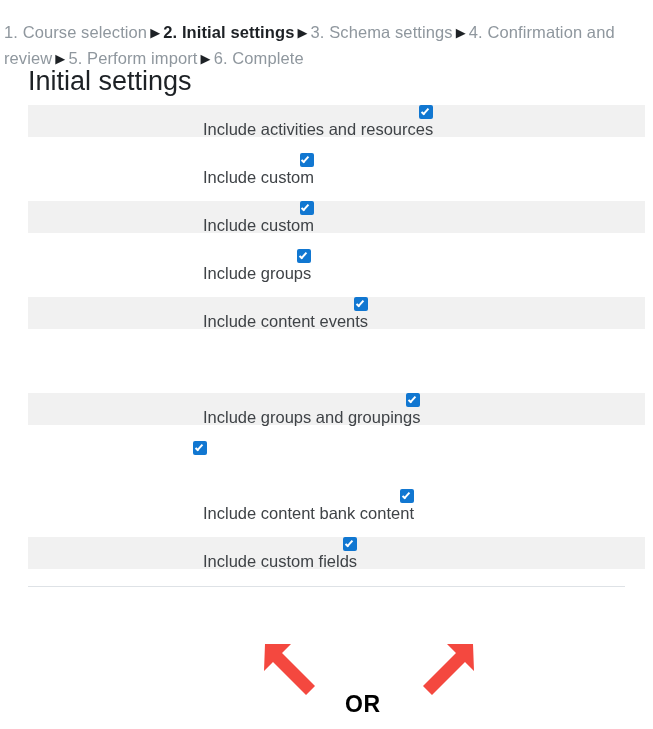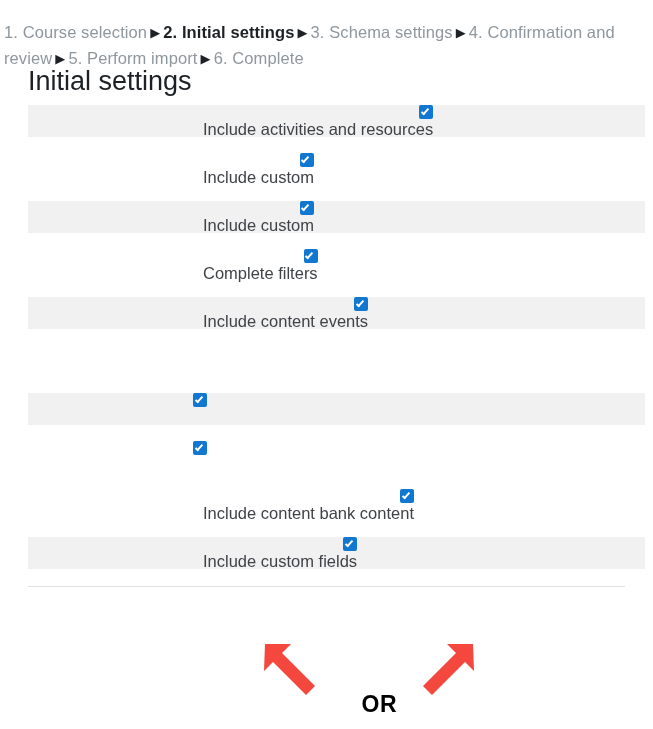--- a/index.html
+++ b/index.html
@@ -187,7 +187,7 @@
       <div class="stripe"></div>
       <label class="control">
         <span class="cbox"></span>
-        <span class="setting-label">Complete filters</span>
+        <span class="setting-label">Include groups</span>
       </label>
     </div>
     <div class="setting-row odd">

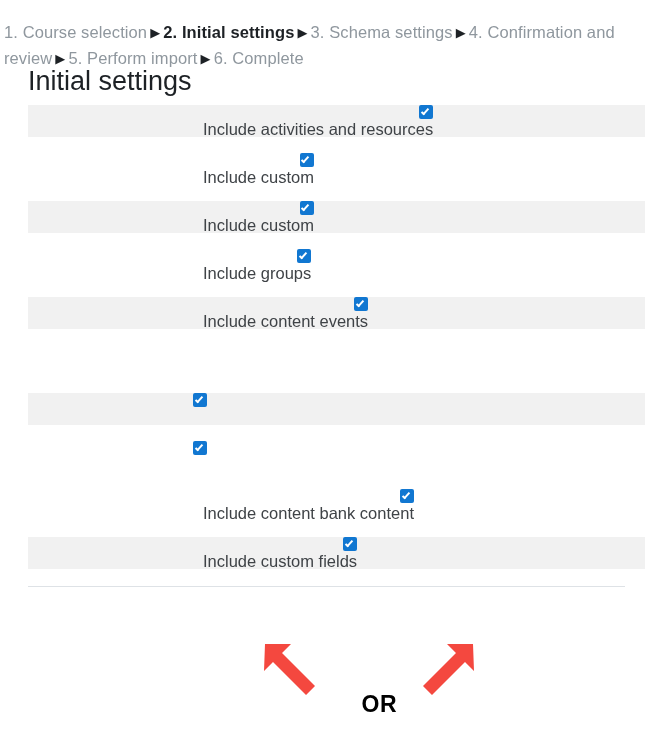--- a/index.html
+++ b/index.html
@@ -204,6 +204,7 @@
       <div class="stripe"></div>
       <label class="control">
         <span class="cbox"></span>
+        <span class="setting-label">Include groups and groupings</span>
       </label>
     </div>
     <div class="setting-row even">

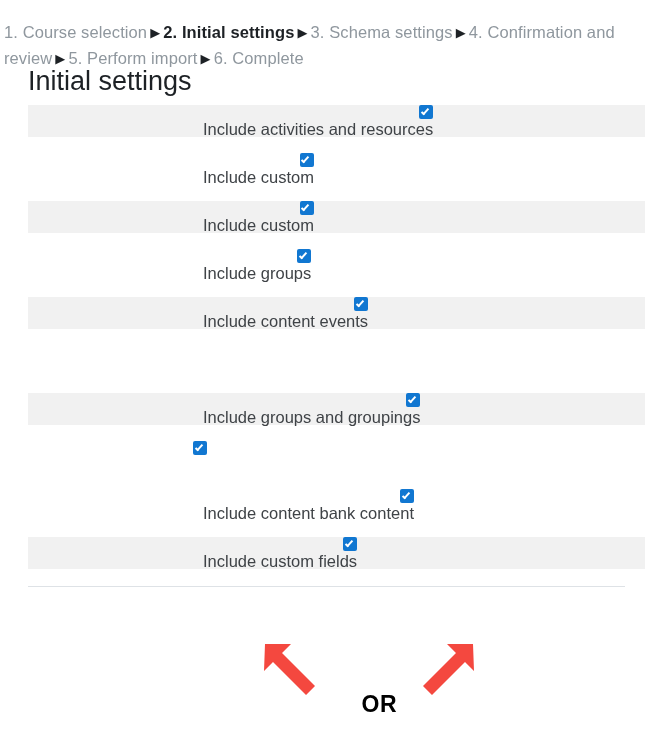--- a/index.html
+++ b/index.html
@@ -146,7 +146,7 @@
     left: 345px;
     top: 691px;
     width: 52px;
-    text-align: right;
+    text-align: left;
     font-size: 23px;
     font-weight: bold;
     color: #000000;

